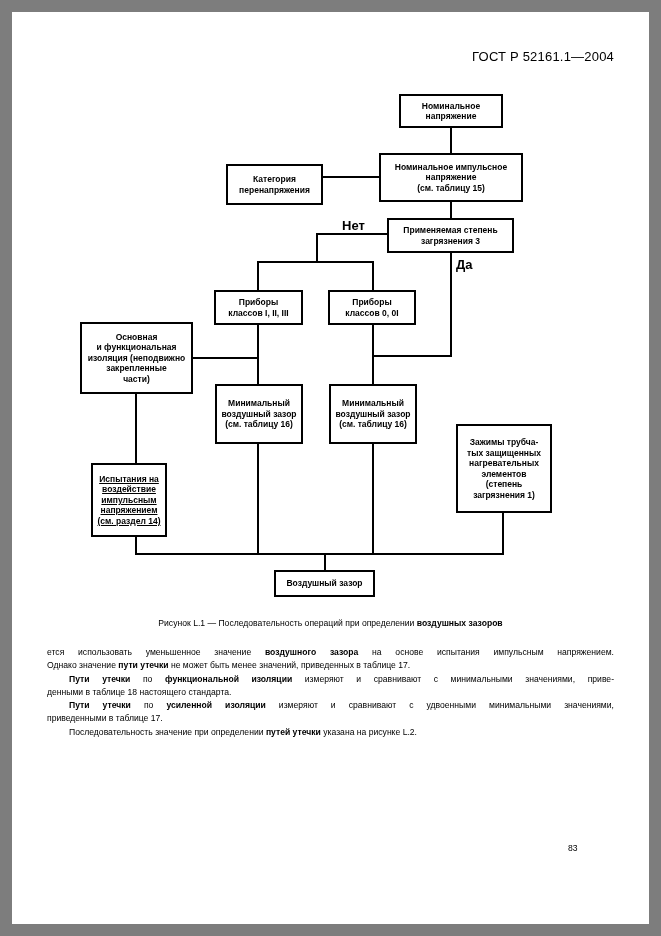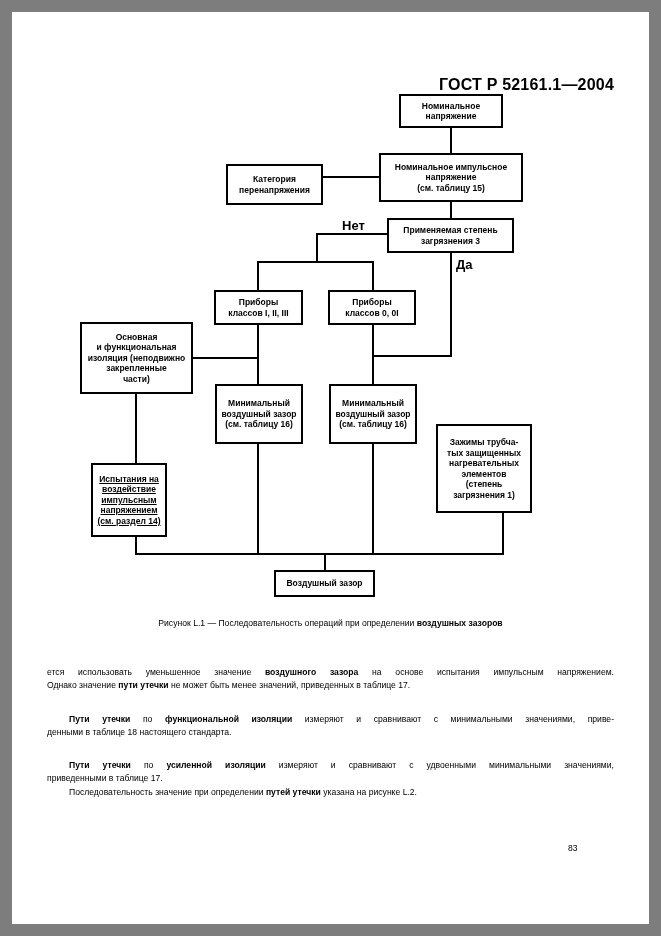--- a/index.html
+++ b/index.html
@@ -21,8 +21,8 @@
     background:var(--paper);
   }
   .doc-header{
-    position:absolute;top:64px;right:35px;
-    font-size:16px;font-weight:bold;letter-spacing:.2px;
+    position:absolute;top:37px;right:35px;
+    font-size:13px;font-weight:normal;letter-spacing:.2px;
   }
   
   .fig{position:absolute;left:0;top:0;width:637px;height:620px;}

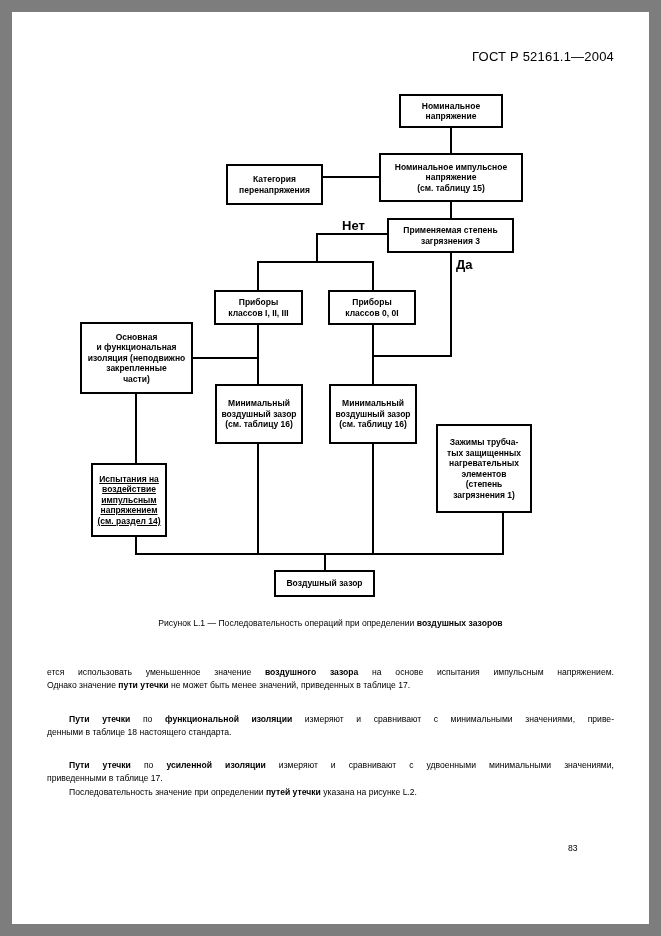--- a/index.html
+++ b/index.html
@@ -138,7 +138,7 @@
 (см. таблицу 16)</span>
       </div>
 
-    <div class="fbox" style="left:424px;top:412px;width:96px;height:89px;">
+    <div class="fbox" style="left:444px;top:412px;width:96px;height:89px;">
       <span>Зажимы трубча-
 тых защищенных
 нагревательных

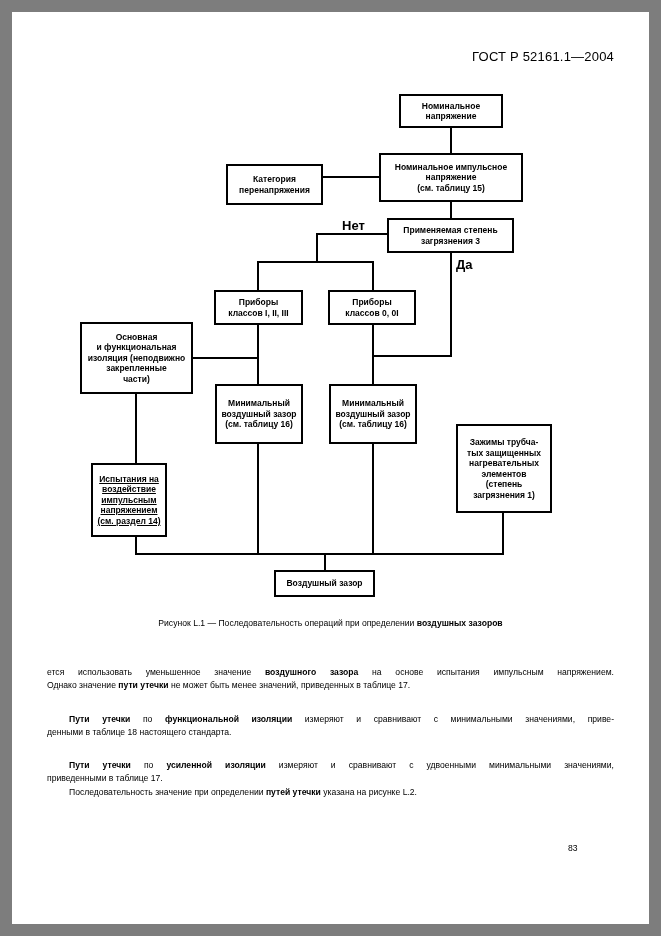--- a/index.html
+++ b/index.html
@@ -48,7 +48,7 @@
     font-size:8.6px;
   }
   .tline{height:13.3px;line-height:13.3px;text-align:left;white-space:nowrap;}
-  .tline.just{text-align:justify;text-align-last:justify;white-space:normal;margin-top:20px;}
+  .tline.just{text-align:justify;text-align-last:justify;white-space:normal;}
   .tline.indent{text-indent:22px;}
   .page-number{
     position:absolute;left:556px;top:831px;font-size:8.6px;

